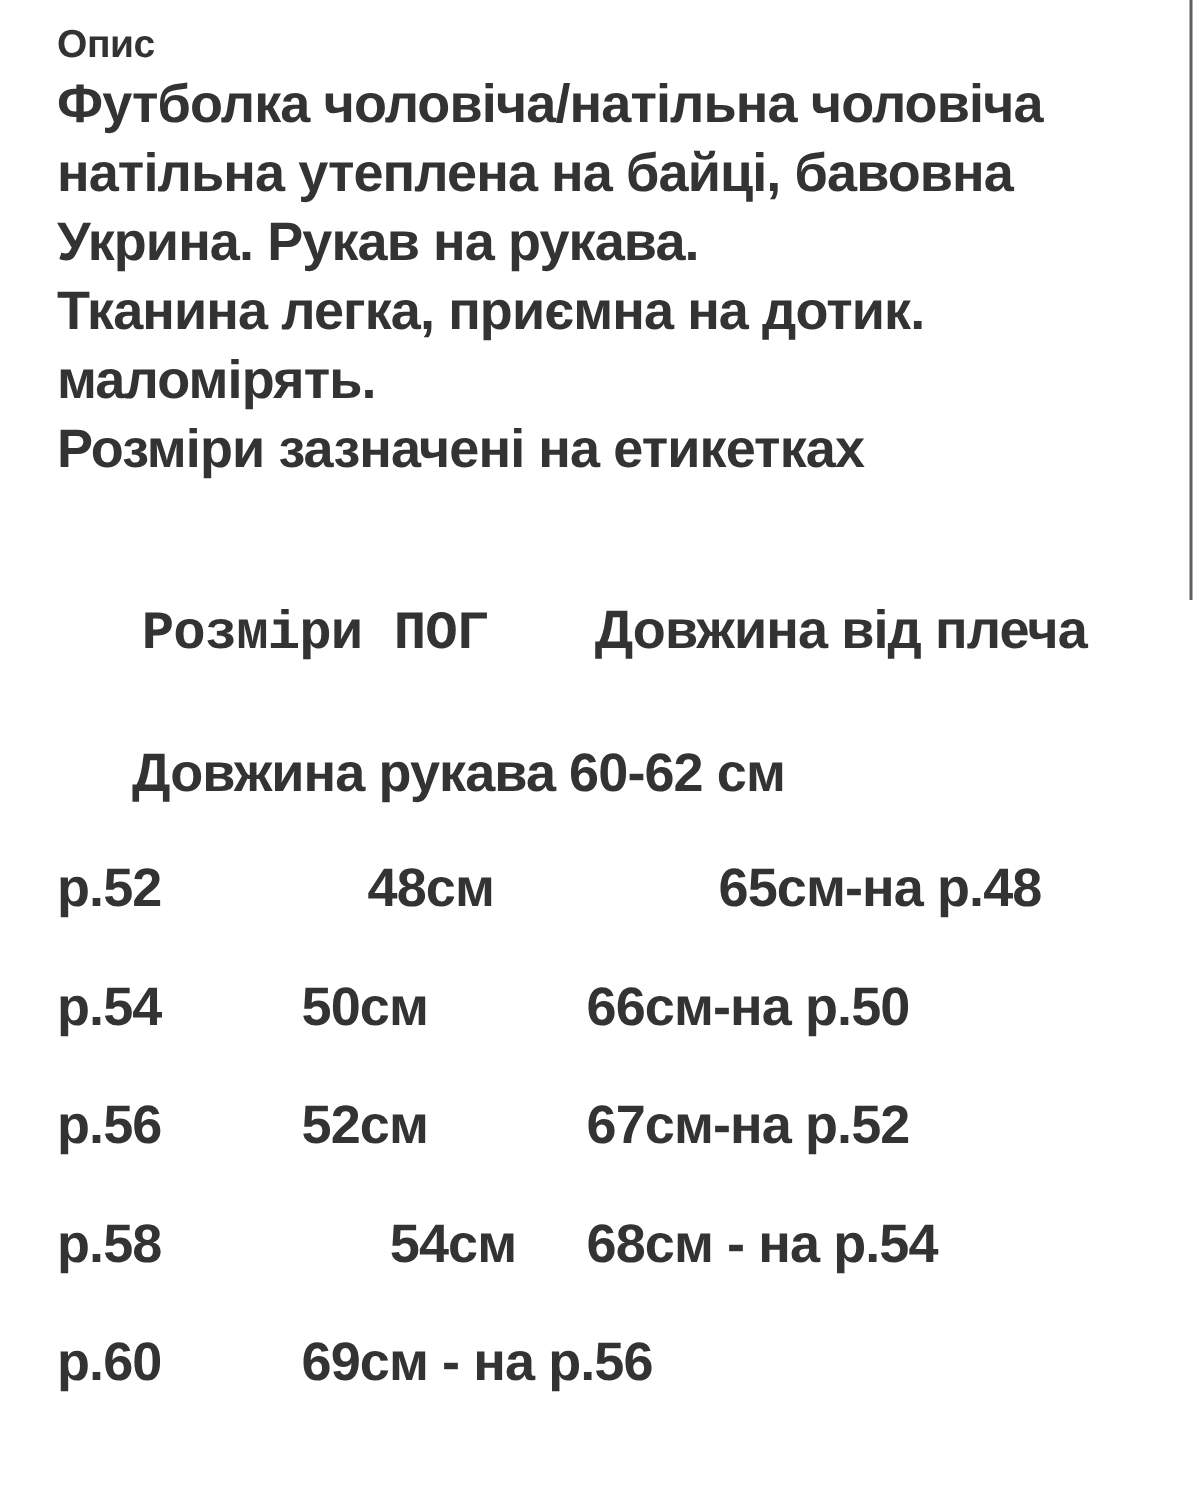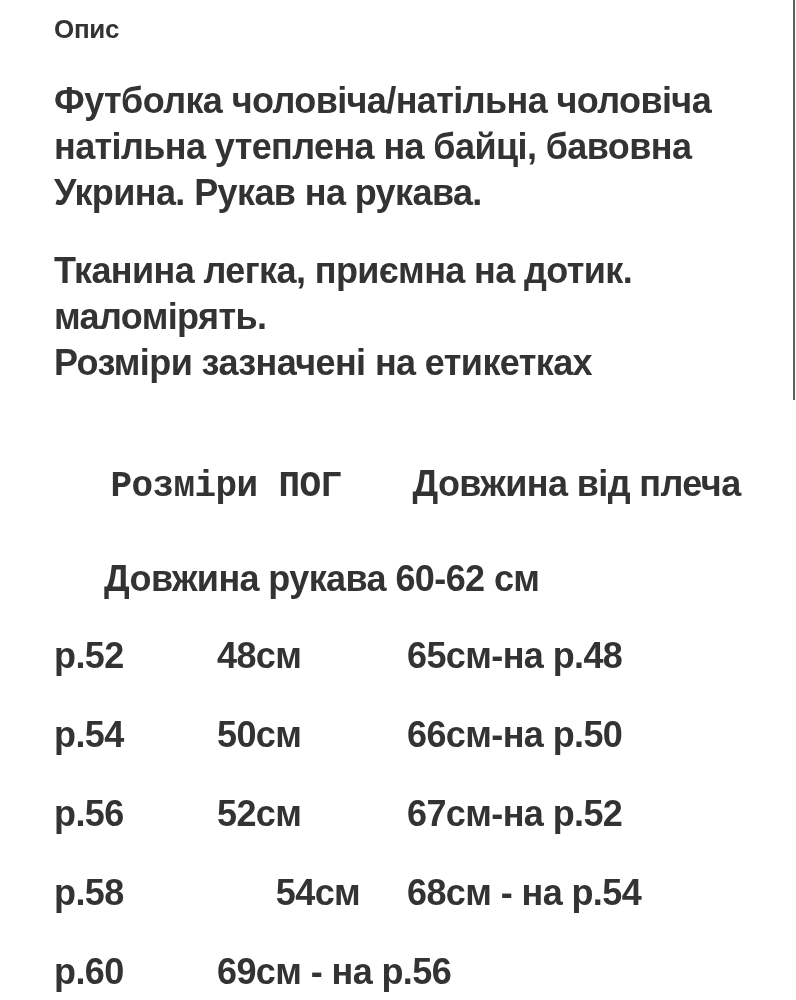--- a/index.html
+++ b/index.html
@@ -17,7 +17,7 @@
   }
   .content {
     position: relative;
-    padding: 12px 20px 0 54px;
+    padding: 12px 20px 0 38px;
     box-sizing: border-box;
     width: 796px;
   }

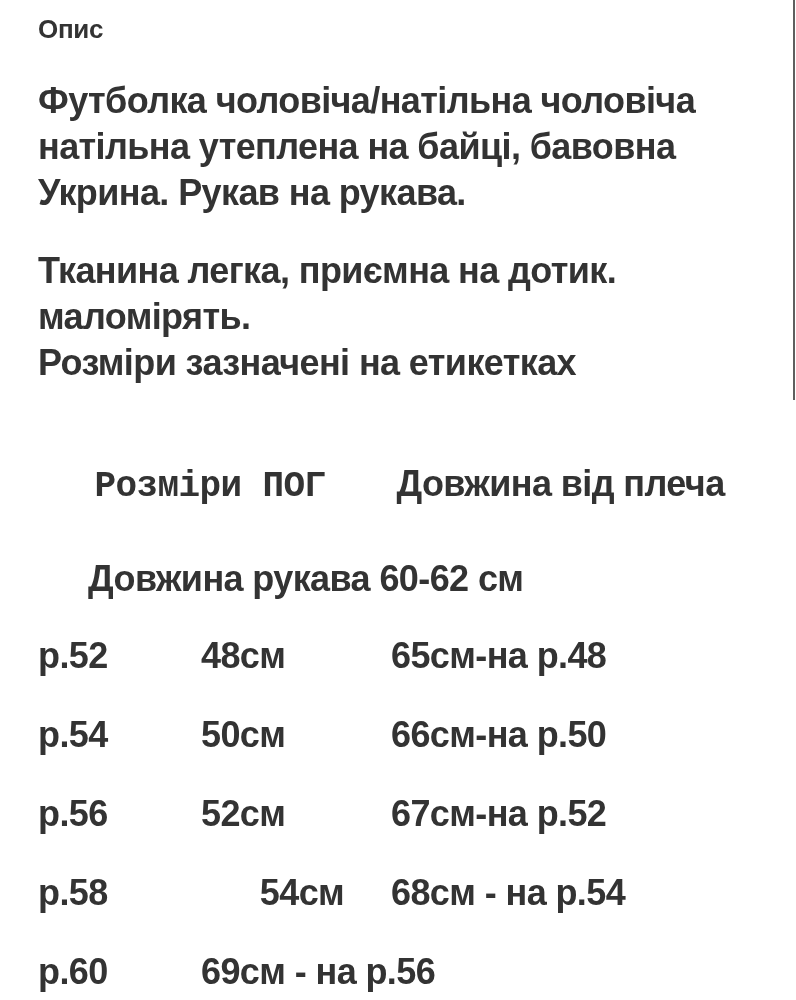--- a/index.html
+++ b/index.html
@@ -28,7 +28,6 @@
     letter-spacing: -0.3px;
   }
   .para {
-    margin-top: 32px;
     font-size: 36px;
     line-height: 46px;
     font-weight: 700;

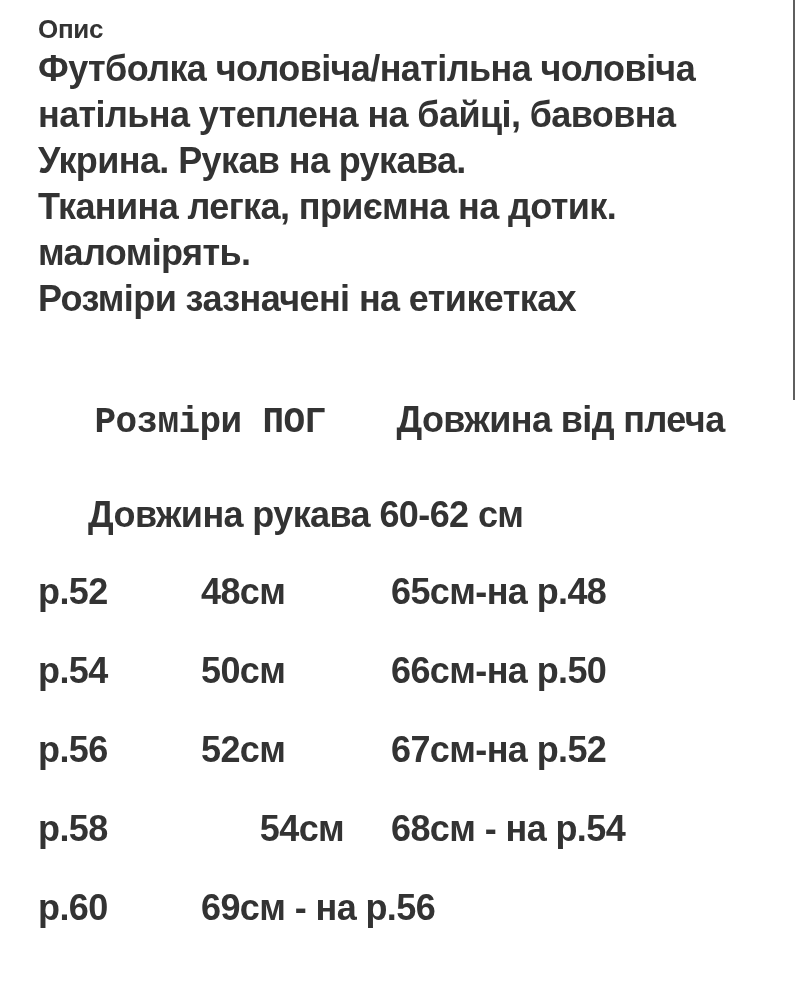--- a/index.html
+++ b/index.html
@@ -70,6 +70,7 @@
   }
   .size-row:first-child {
     margin-top: 12px;
+    gap: 44px;
   }
   .size-row.shifted .cell-chest {
     padding-left: 12px;

